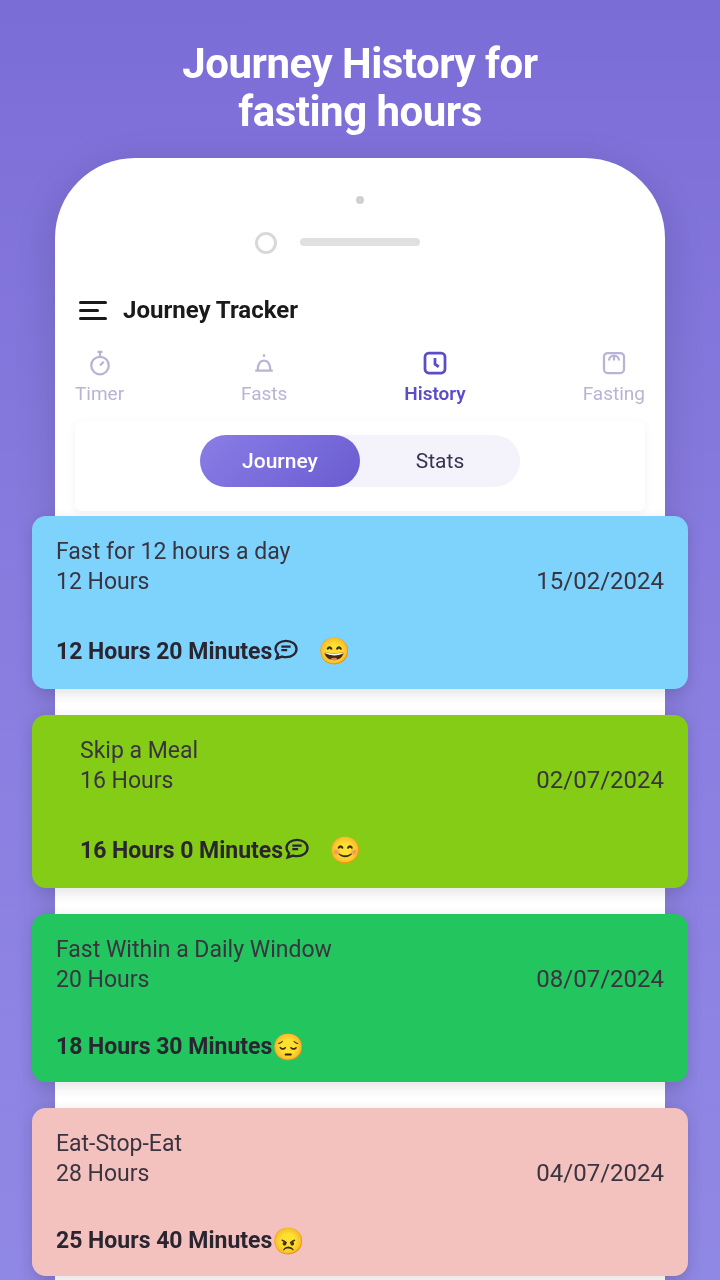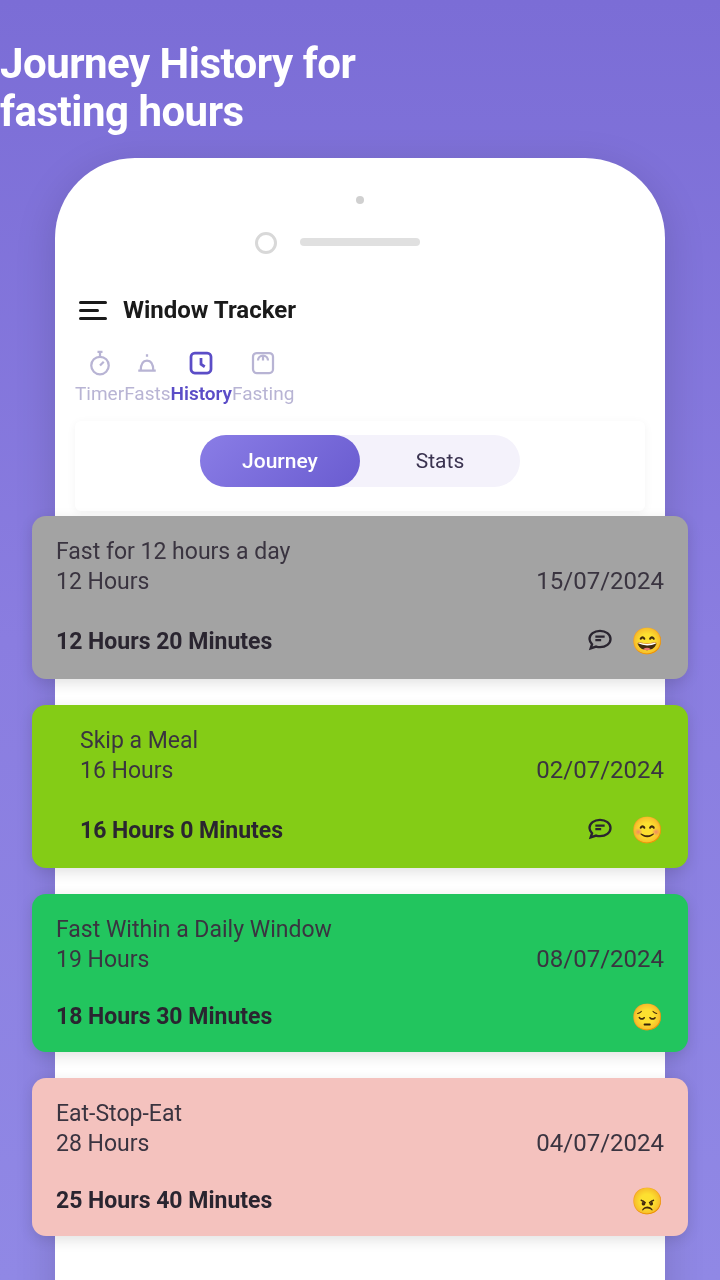--- a/index.html
+++ b/index.html
@@ -12,6 +12,7 @@
     position: relative;
   }
   .promo-title {
+    text-align: center;
     color: #ffffff;
     font-size: 42px;
     font-weight: 700;

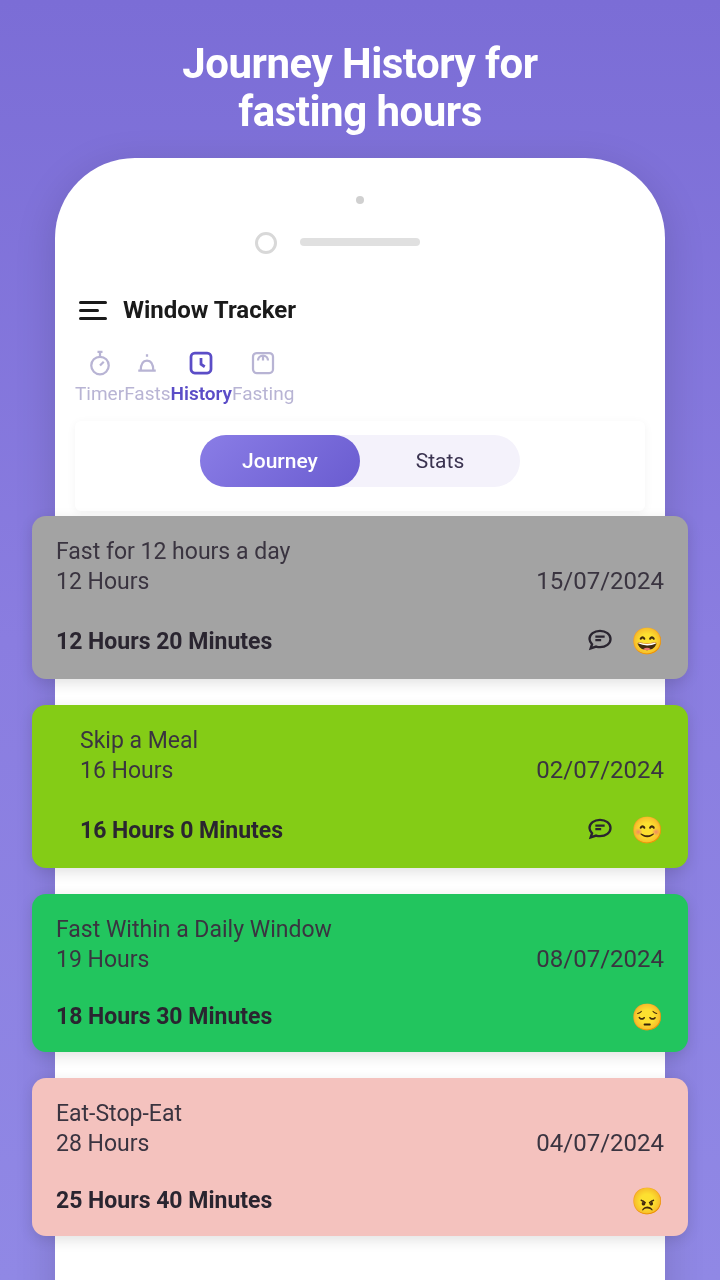--- a/index.html
+++ b/index.html
@@ -211,7 +211,7 @@
           <span></span>
           <span></span>
       </div>
-      <div class="app-title">Window Tracker</div>
+      <div class="app-title">Journey Tracker</div>
     </div>
 
     <div class="tabs">

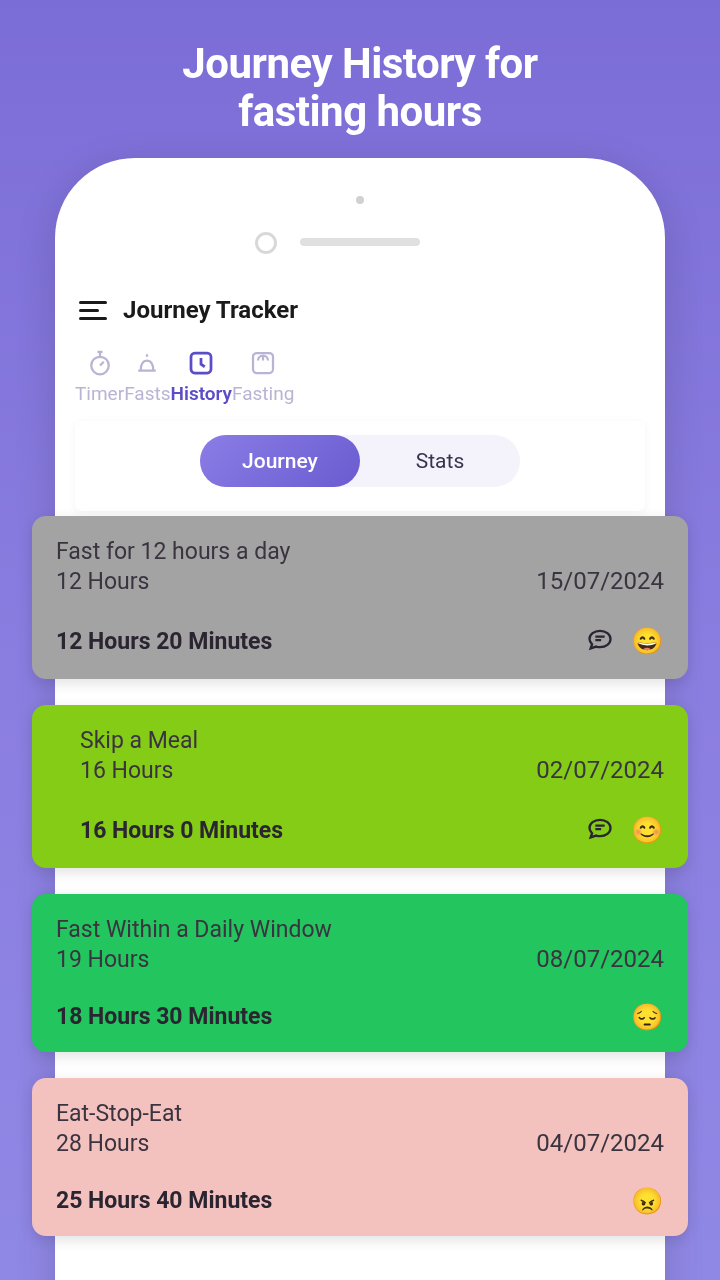--- a/index.html
+++ b/index.html
@@ -90,7 +90,7 @@
   }
   .tabs {
     display: flex;
-    justify-content: flex-start;
+    justify-content: space-between;
     padding: 4px 0 16px 0;
   }
   .tab {

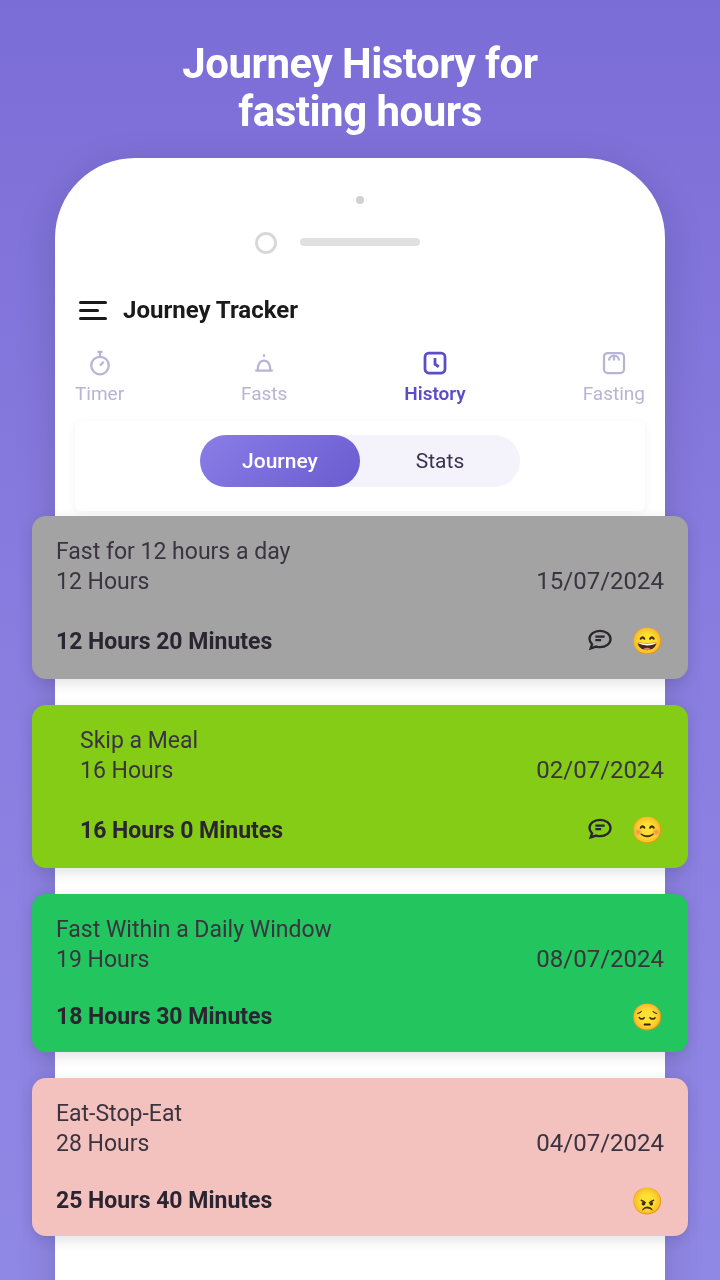--- a/index.html
+++ b/index.html
@@ -186,7 +186,7 @@
   }
   .comment-icon svg { width: 28px; height: 28px; }
   .emoji { font-size: 26px; line-height: 1; }
-  .c-pink   { background: #a3a3a3; }
+  .c-pink   { background: #7dd3fc; }
   .c-blue   { background: #84cc16; padding-left: 48px; }
   .c-purple { background: #22c55e; }
   .c-coral  { background: #f4c2be; }

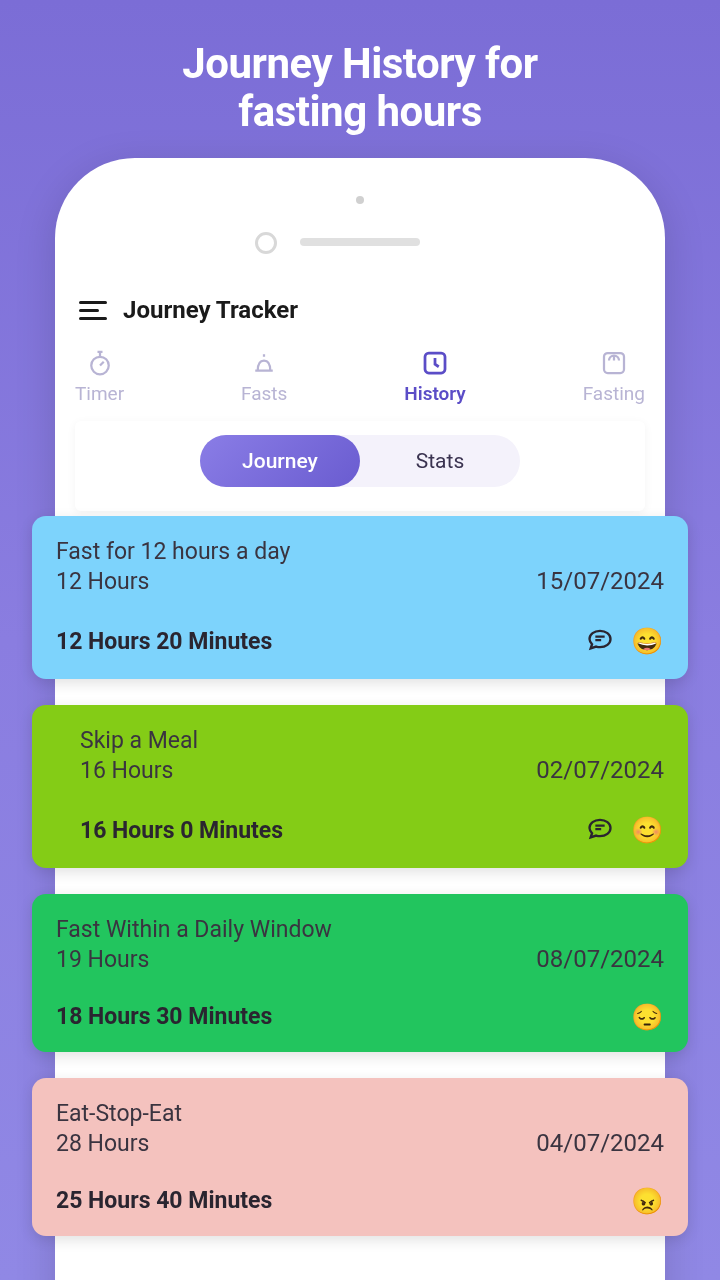--- a/index.html
+++ b/index.html
@@ -267,7 +267,7 @@
     <div class="card-row1">Fast for 12 hours a day</div>
     <div class="card-row2">
       <div class="card-target">12 Hours</div>
-      <div class="card-date">15/07/2024</div>
+      <div class="card-date">15/02/2024</div>
     </div>
     <div class="card-row3">
       <div class="card-actual">12 Hours 20 Minutes</div>

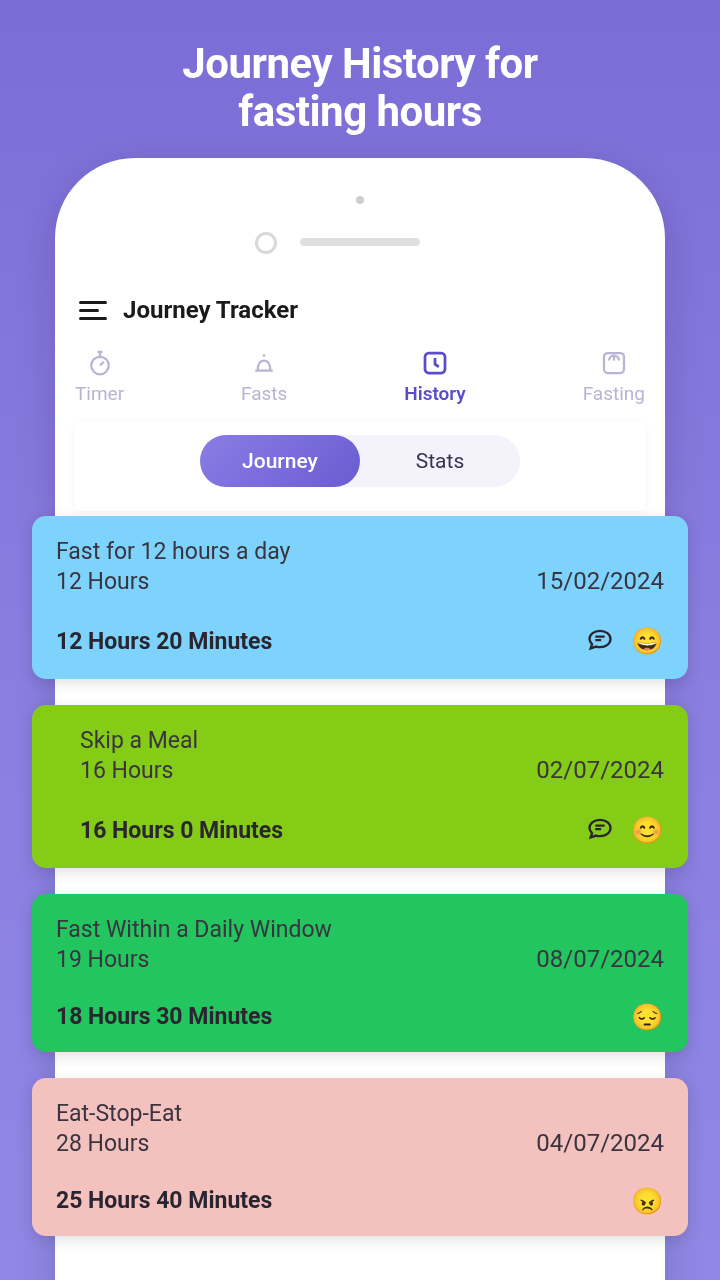--- a/index.html
+++ b/index.html
@@ -170,9 +170,8 @@
   }
   .card-row3 {
     display: flex;
-    justify-content: space-between;
-    align-items: center;
-    margin-top: 30px;
+    align-items: center;
+    margin-top: 40px;
   }
   .card-actual {
     font-size: 23px;

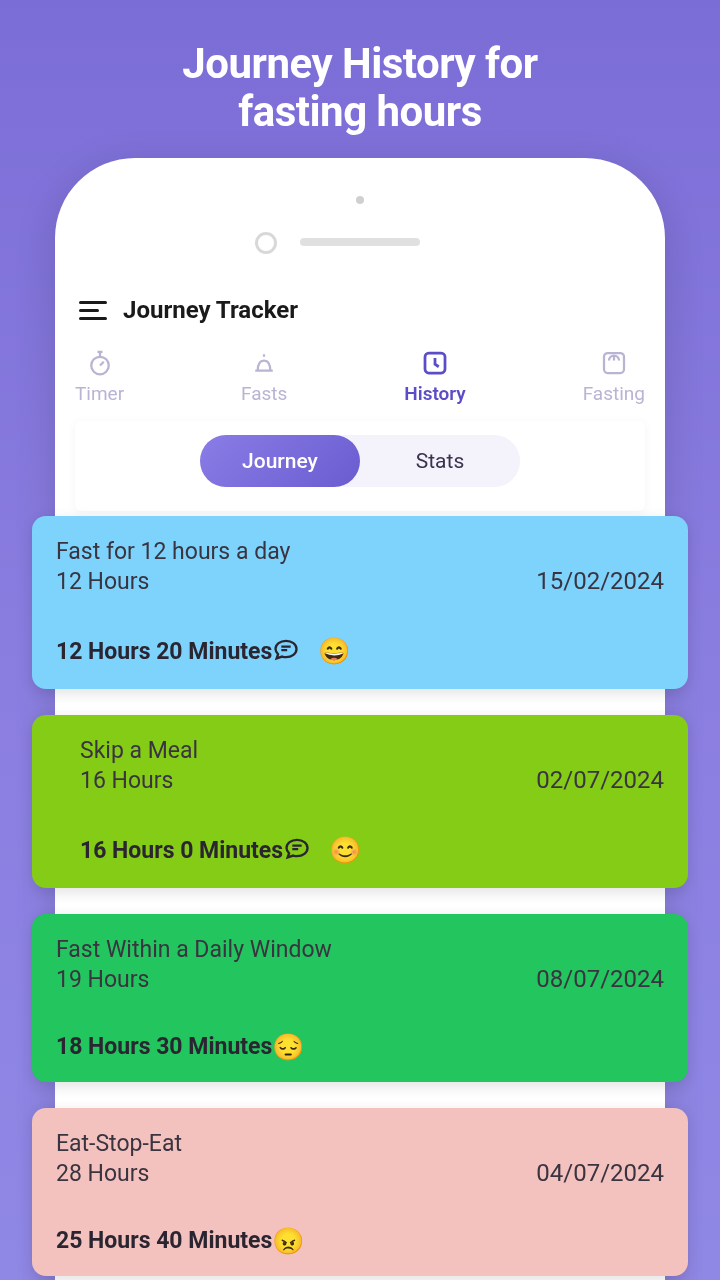--- a/index.html
+++ b/index.html
@@ -305,7 +305,7 @@
   <div class="card c-purple">
     <div class="card-row1">Fast Within a Daily Window</div>
     <div class="card-row2">
-      <div class="card-target">19 Hours</div>
+      <div class="card-target">20 Hours</div>
       <div class="card-date">08/07/2024</div>
     </div>
     <div class="card-row3">

